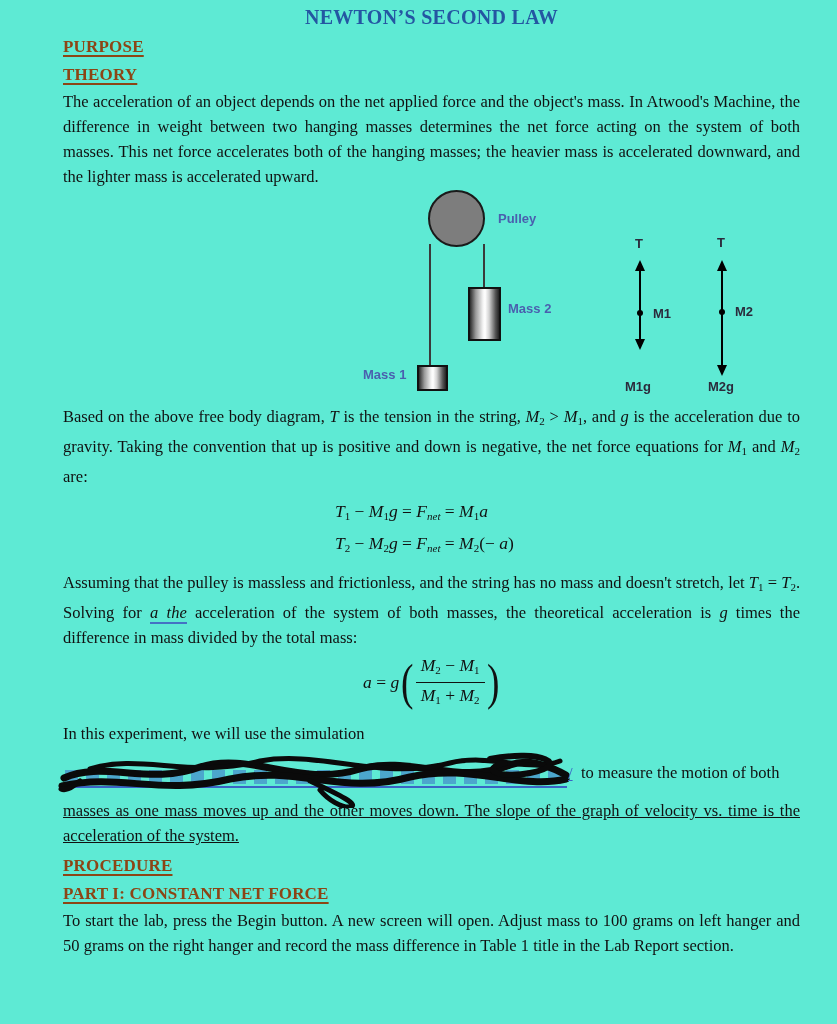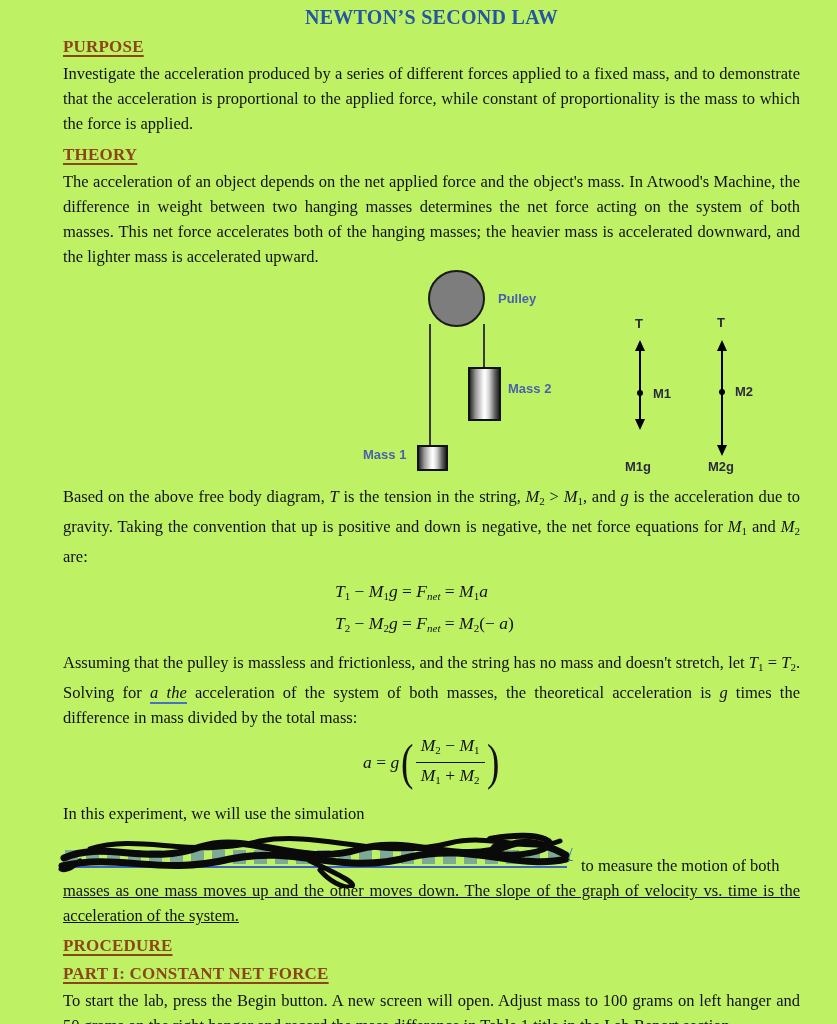--- a/index.html
+++ b/index.html
@@ -8,7 +8,7 @@
     width:837px;height:1024px;
     box-sizing:border-box;
     padding:6px 37px 0 63px;
-    background:#bef264;
+    background:#5eead4;
     font-family:"Liberation Serif", serif;
     color:#111;
     overflow:hidden;

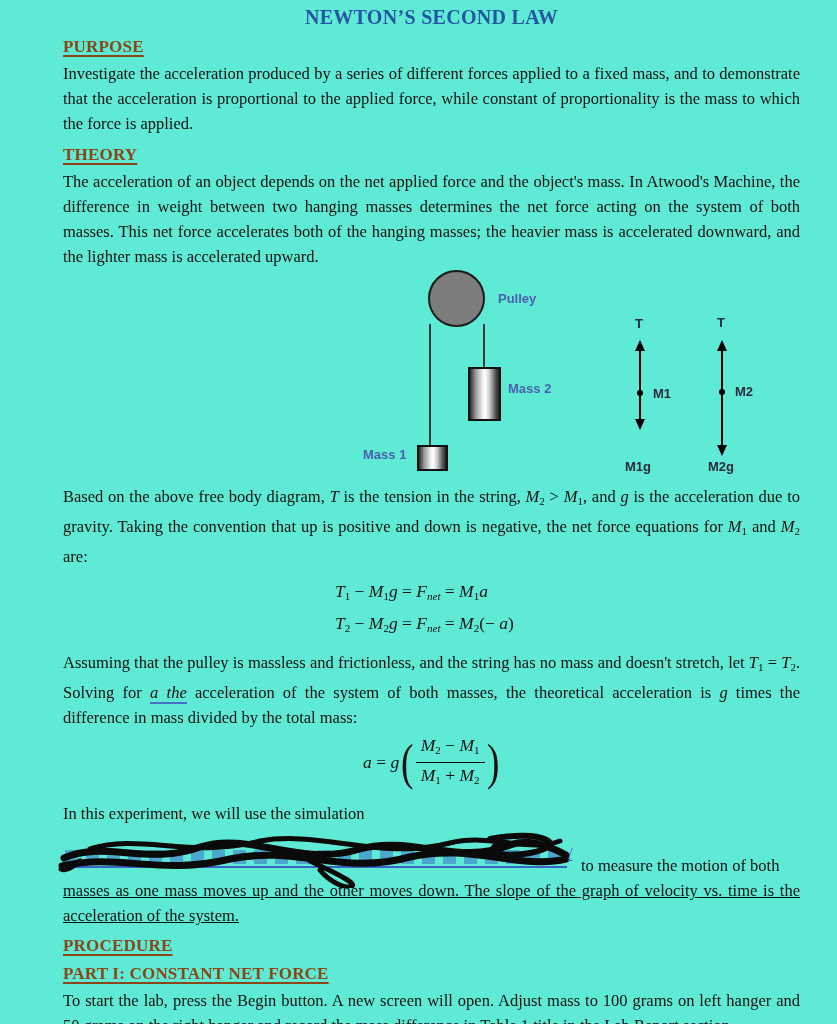--- a/index.html
+++ b/index.html
@@ -112,7 +112,6 @@
   <h1 class="doc-title">NEWTON’S SECOND LAW</h1>
 
   <h2 class="sec">PURPOSE</h2>
-  <p class="body">Investigate the acceleration produced by a series of different forces applied to a fixed mass, and to demonstrate that the acceleration is proportional to the applied force, while constant of proportionality is the mass to which the force is applied.</p>
 
   <h2 class="sec sp-theory">THEORY</h2>
   <p class="body" style="margin-bottom:0;">The acceleration of an object depends on the net applied force and the object's mass. In Atwood's Machine, the difference in weight between two hanging masses determines the net force acting on the system of both masses. This net force accelerates both of the hanging masses; the heavier mass is accelerated downward, and the lighter mass is accelerated upward.</p>

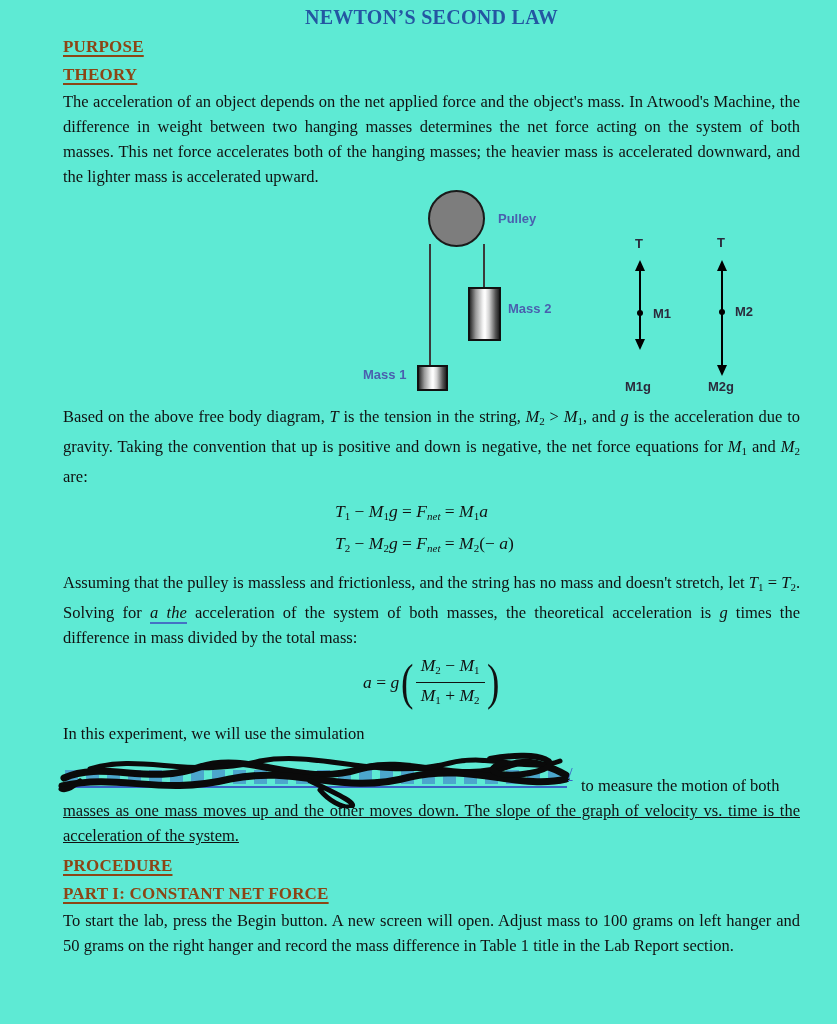--- a/index.html
+++ b/index.html
@@ -97,7 +97,7 @@
   }
   .scribble{position:absolute;left:-5px;top:-4px;pointer-events:none;}
   .link-tail{position:absolute;left:505px;top:10px;font-size:16.5px;}
-  .after-link{position:absolute;left:518px;top:22px;font-size:16.5px;white-space:nowrap;}
+  .after-link{position:absolute;left:518px;top:9px;font-size:16.5px;white-space:nowrap;}
   .sp-theory{margin-top:9px;}
   .sp-based{margin-top:30px;}
   .sp-proc{margin-top:22px;}

